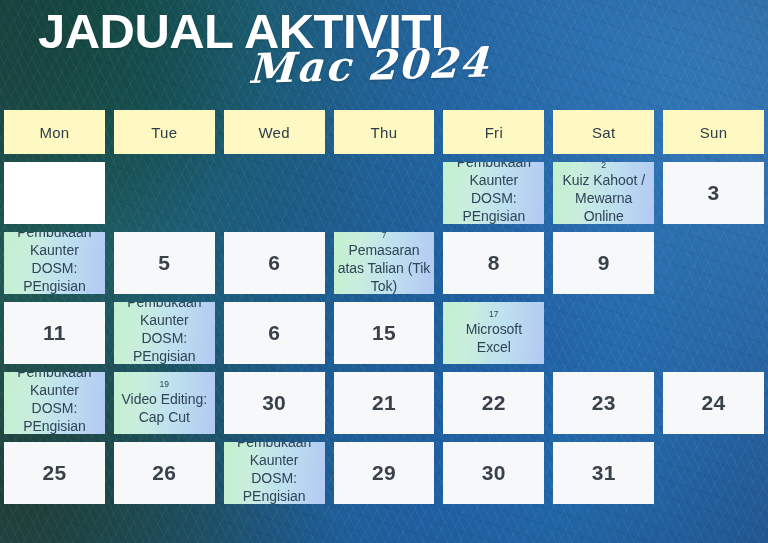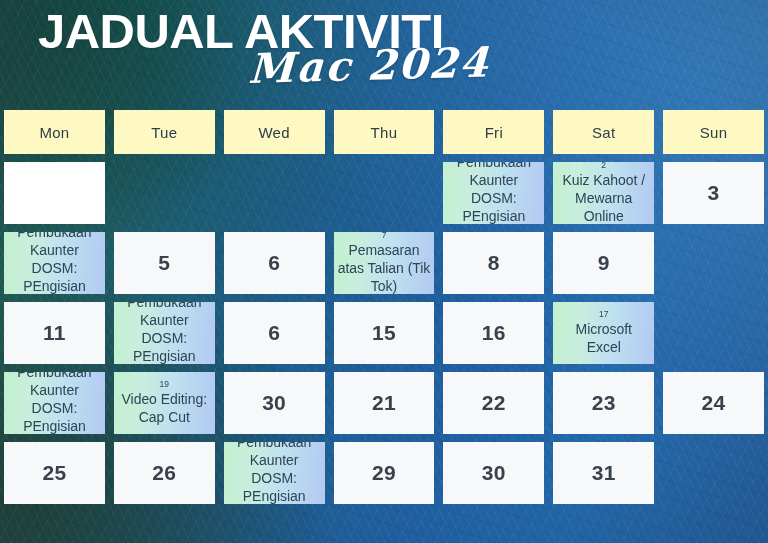--- a/index.html
+++ b/index.html
@@ -284,9 +284,6 @@
           <div class="cell">
             <div class="daynum">15</div>
           </div>
-          <div class="cell">
-            <div class="daynum">16</div>
-          </div>
           <div class="cell event">
             <div class="daynum">17</div>
             <div class="evt">Microsoft Excel</div>

